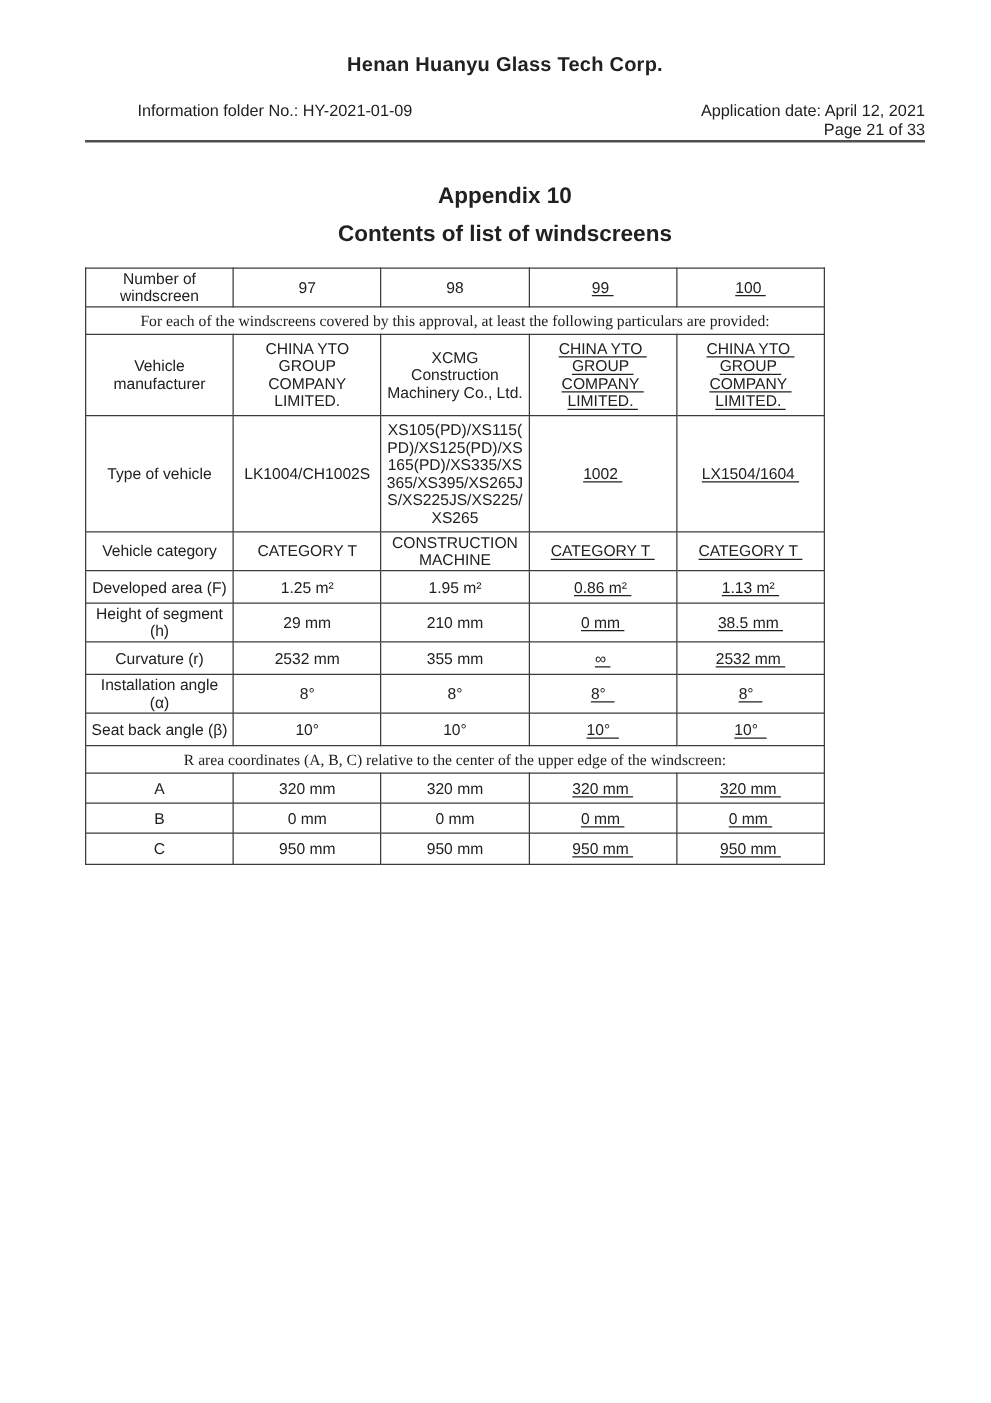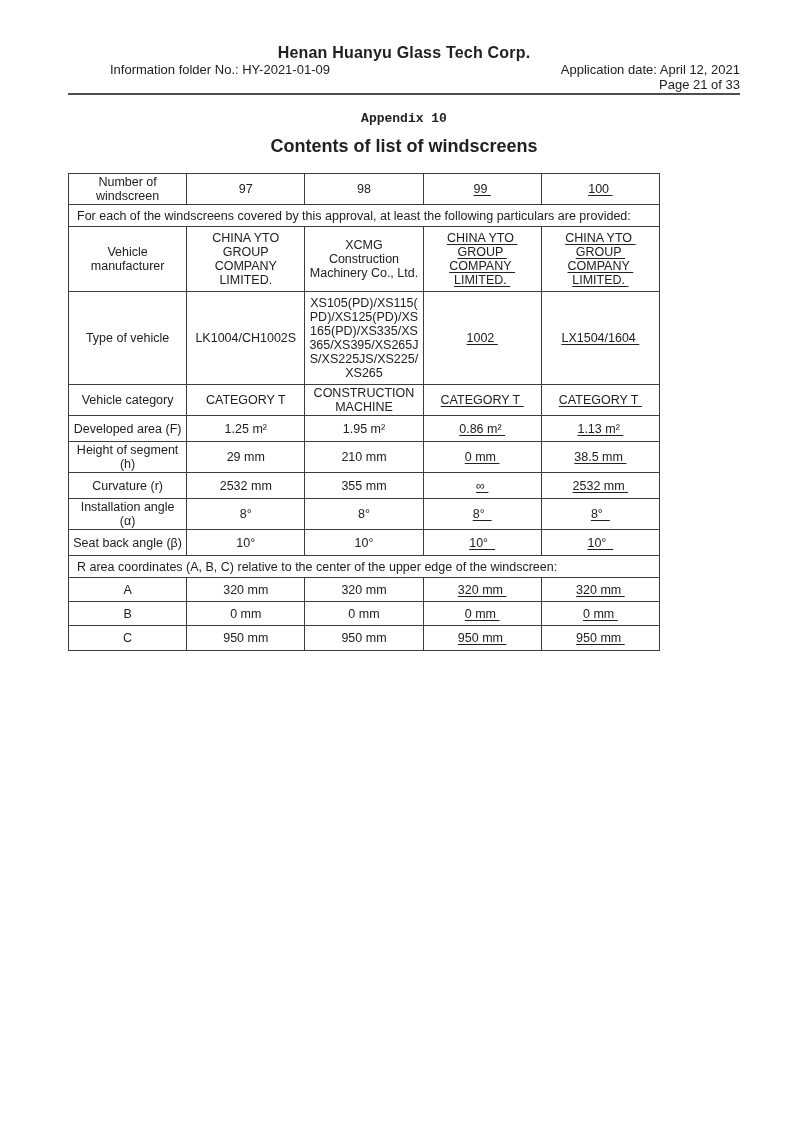--- a/index.html
+++ b/index.html
@@ -17,6 +17,7 @@
   }
 
   .meta-row {
+    margin-top: 19px;
     display: flex; justify-content: space-between; align-items: flex-start;
     font-size: 13px;
   }

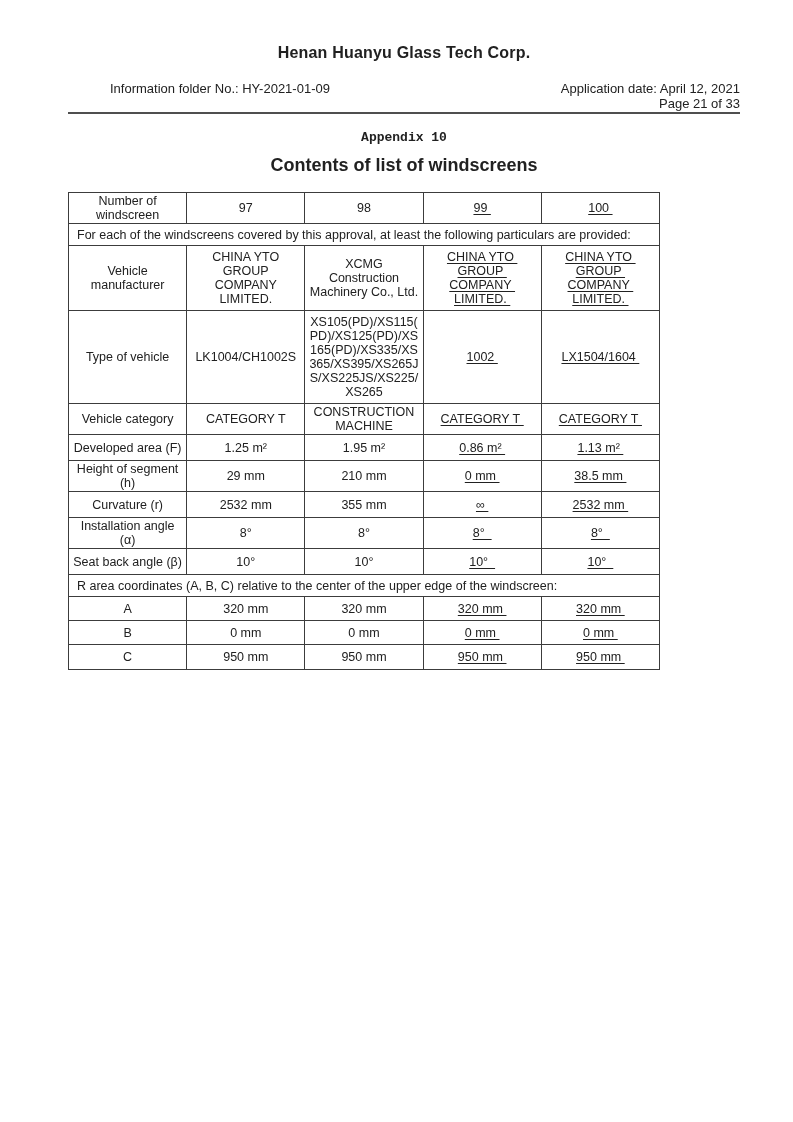--- a/index.html
+++ b/index.html
@@ -26,7 +26,7 @@
 
   .header-rule { border-top: 2.5px solid #4f4f4f; margin-top: 1px; }
 
-  .appendix-title { margin-top: 16px; text-align: center; font-size: 13px; font-weight: bold; font-family: Liberation Mono, monospace; }
+  .appendix-title { margin-top: 32px; text-align: center; font-size: 18px; font-weight: bold; }
   .appendix-subtitle { margin-top: 10px; text-align: center; font-size: 18px; font-weight: bold; }
 
   table.ws {

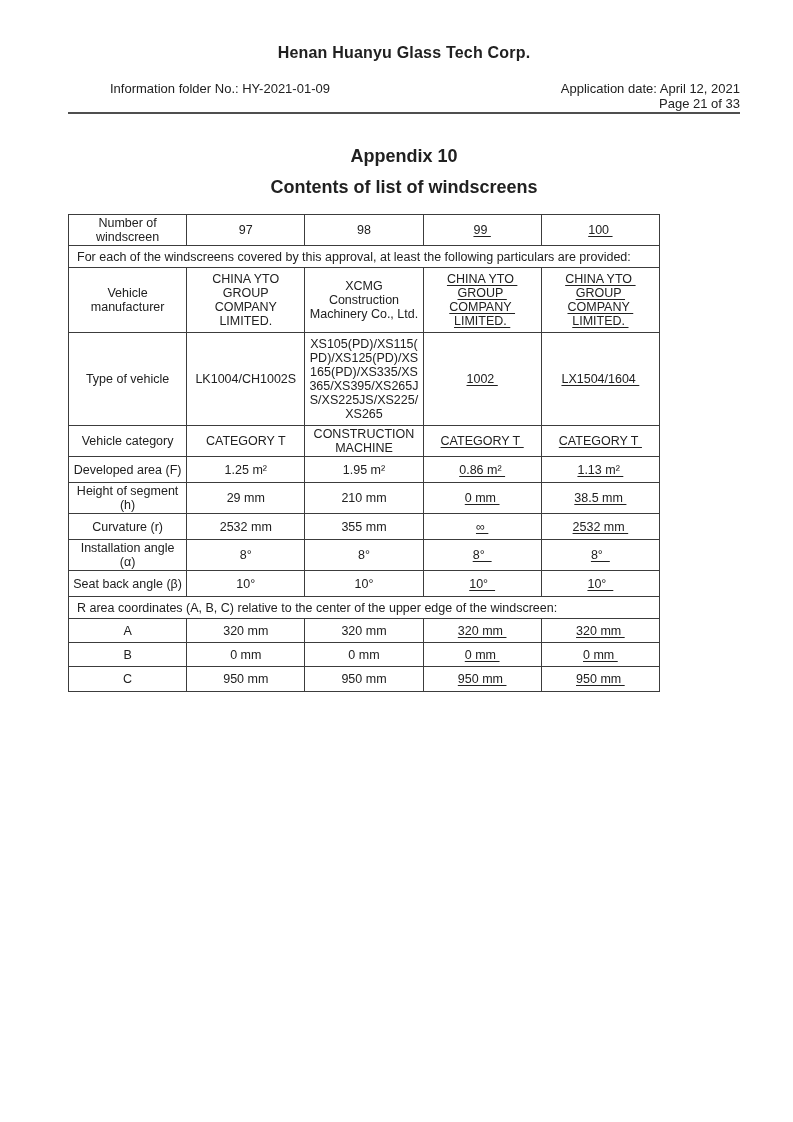--- a/index.html
+++ b/index.html
@@ -43,7 +43,7 @@
     word-wrap: break-word;
   }
   table.ws td.note {
-    text-align: left; padding: 2px 8px; white-space: normal;
+    text-align: center; padding: 2px 8px; white-space: normal; font-family: Liberation Serif, serif;
   }
   table.ws td.u { text-decoration: underline; text-underline-offset: 2px; }
 </style>

